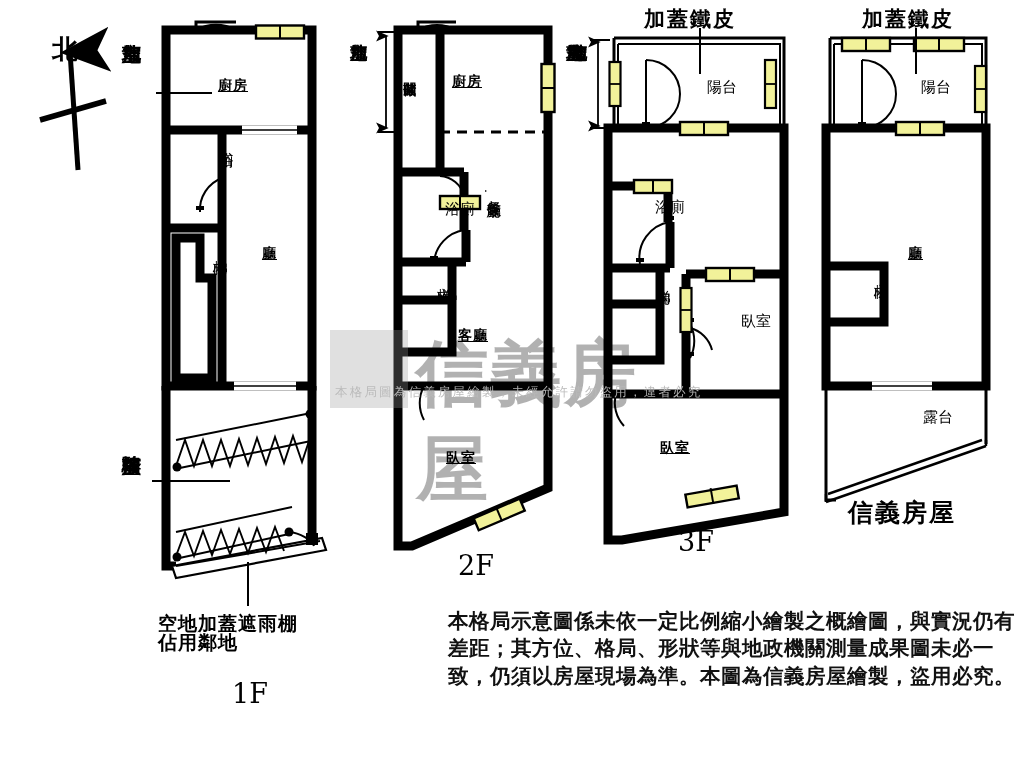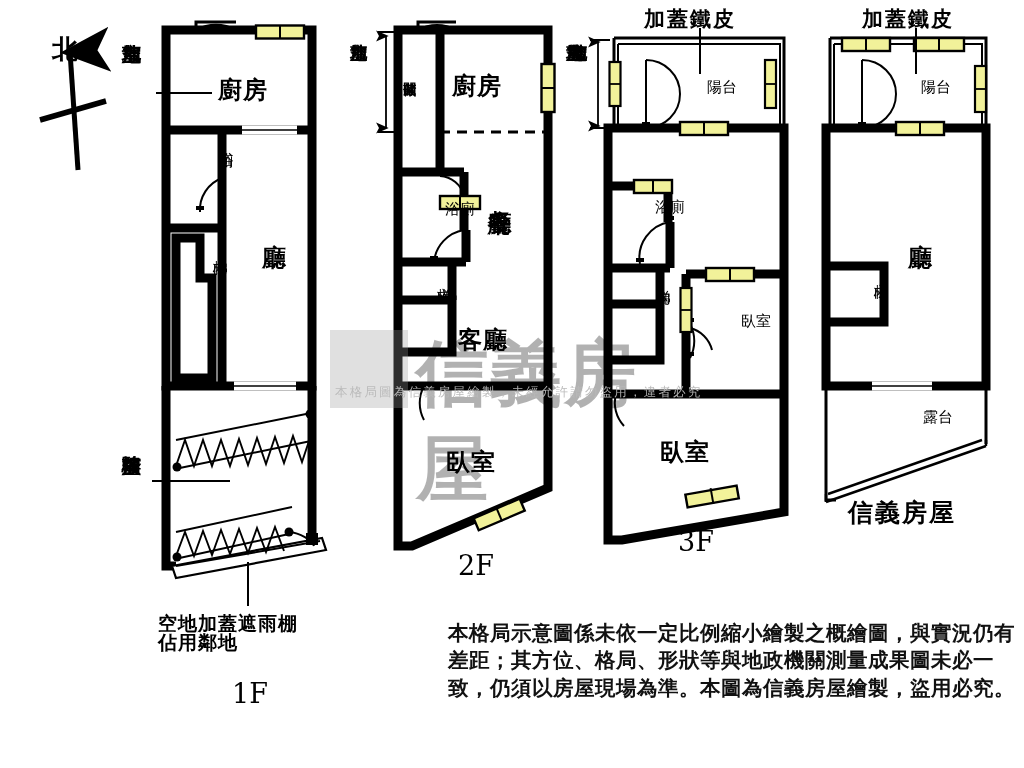--- a/index.html
+++ b/index.html
@@ -15,7 +15,7 @@
   .lbl{position:absolute;font-family:"DejaVu Serif","Liberation Serif",serif;
        color:#000;line-height:1.02;white-space:pre;}
   .vert{writing-mode:vertical-rl;text-orientation:upright;line-height:1.02;}
-  .room{font-size:24px;font-weight:700;letter-spacing:1px;}
+  .room{font-size:14px;font-weight:700;letter-spacing:1px;text-decoration:underline;}
   .room-sm{font-size:15px;font-weight:400;letter-spacing:0px;padding-left:35px;}
   .room-xs{font-size:13px;font-weight:700;}
   .side{font-size:19px;font-weight:700;}

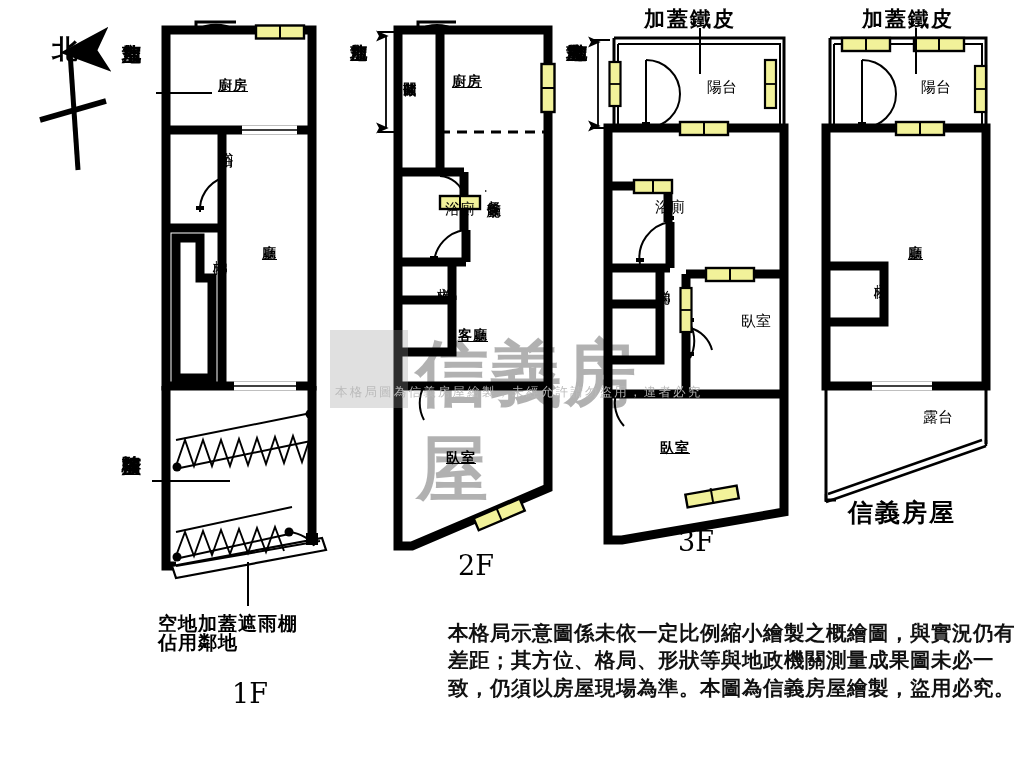--- a/index.html
+++ b/index.html
@@ -330,7 +330,7 @@
   </div>
   <div id="wmline">本格局圖為信義房屋繪製，未經允許請勿盜用，違者必究</div>
 
-  <div class="disc" style="left:448px;top:608px;margin-top:12px;">本格局示意圖係未依一定比例縮小繪製之概繪圖，與實況仍有差距；其方位、格局、形狀等與地政機關測量成果圖未必一致，仍須以房屋現場為準。本圖為信義房屋繪製，盜用必究。</div>
+  <div class="disc" style="left:448px;top:608px;">本格局示意圖係未依一定比例縮小繪製之概繪圖，與實況仍有差距；其方位、格局、形狀等與地政機關測量成果圖未必一致，仍須以房屋現場為準。本圖為信義房屋繪製，盜用必究。</div>
 
 </div>
 

